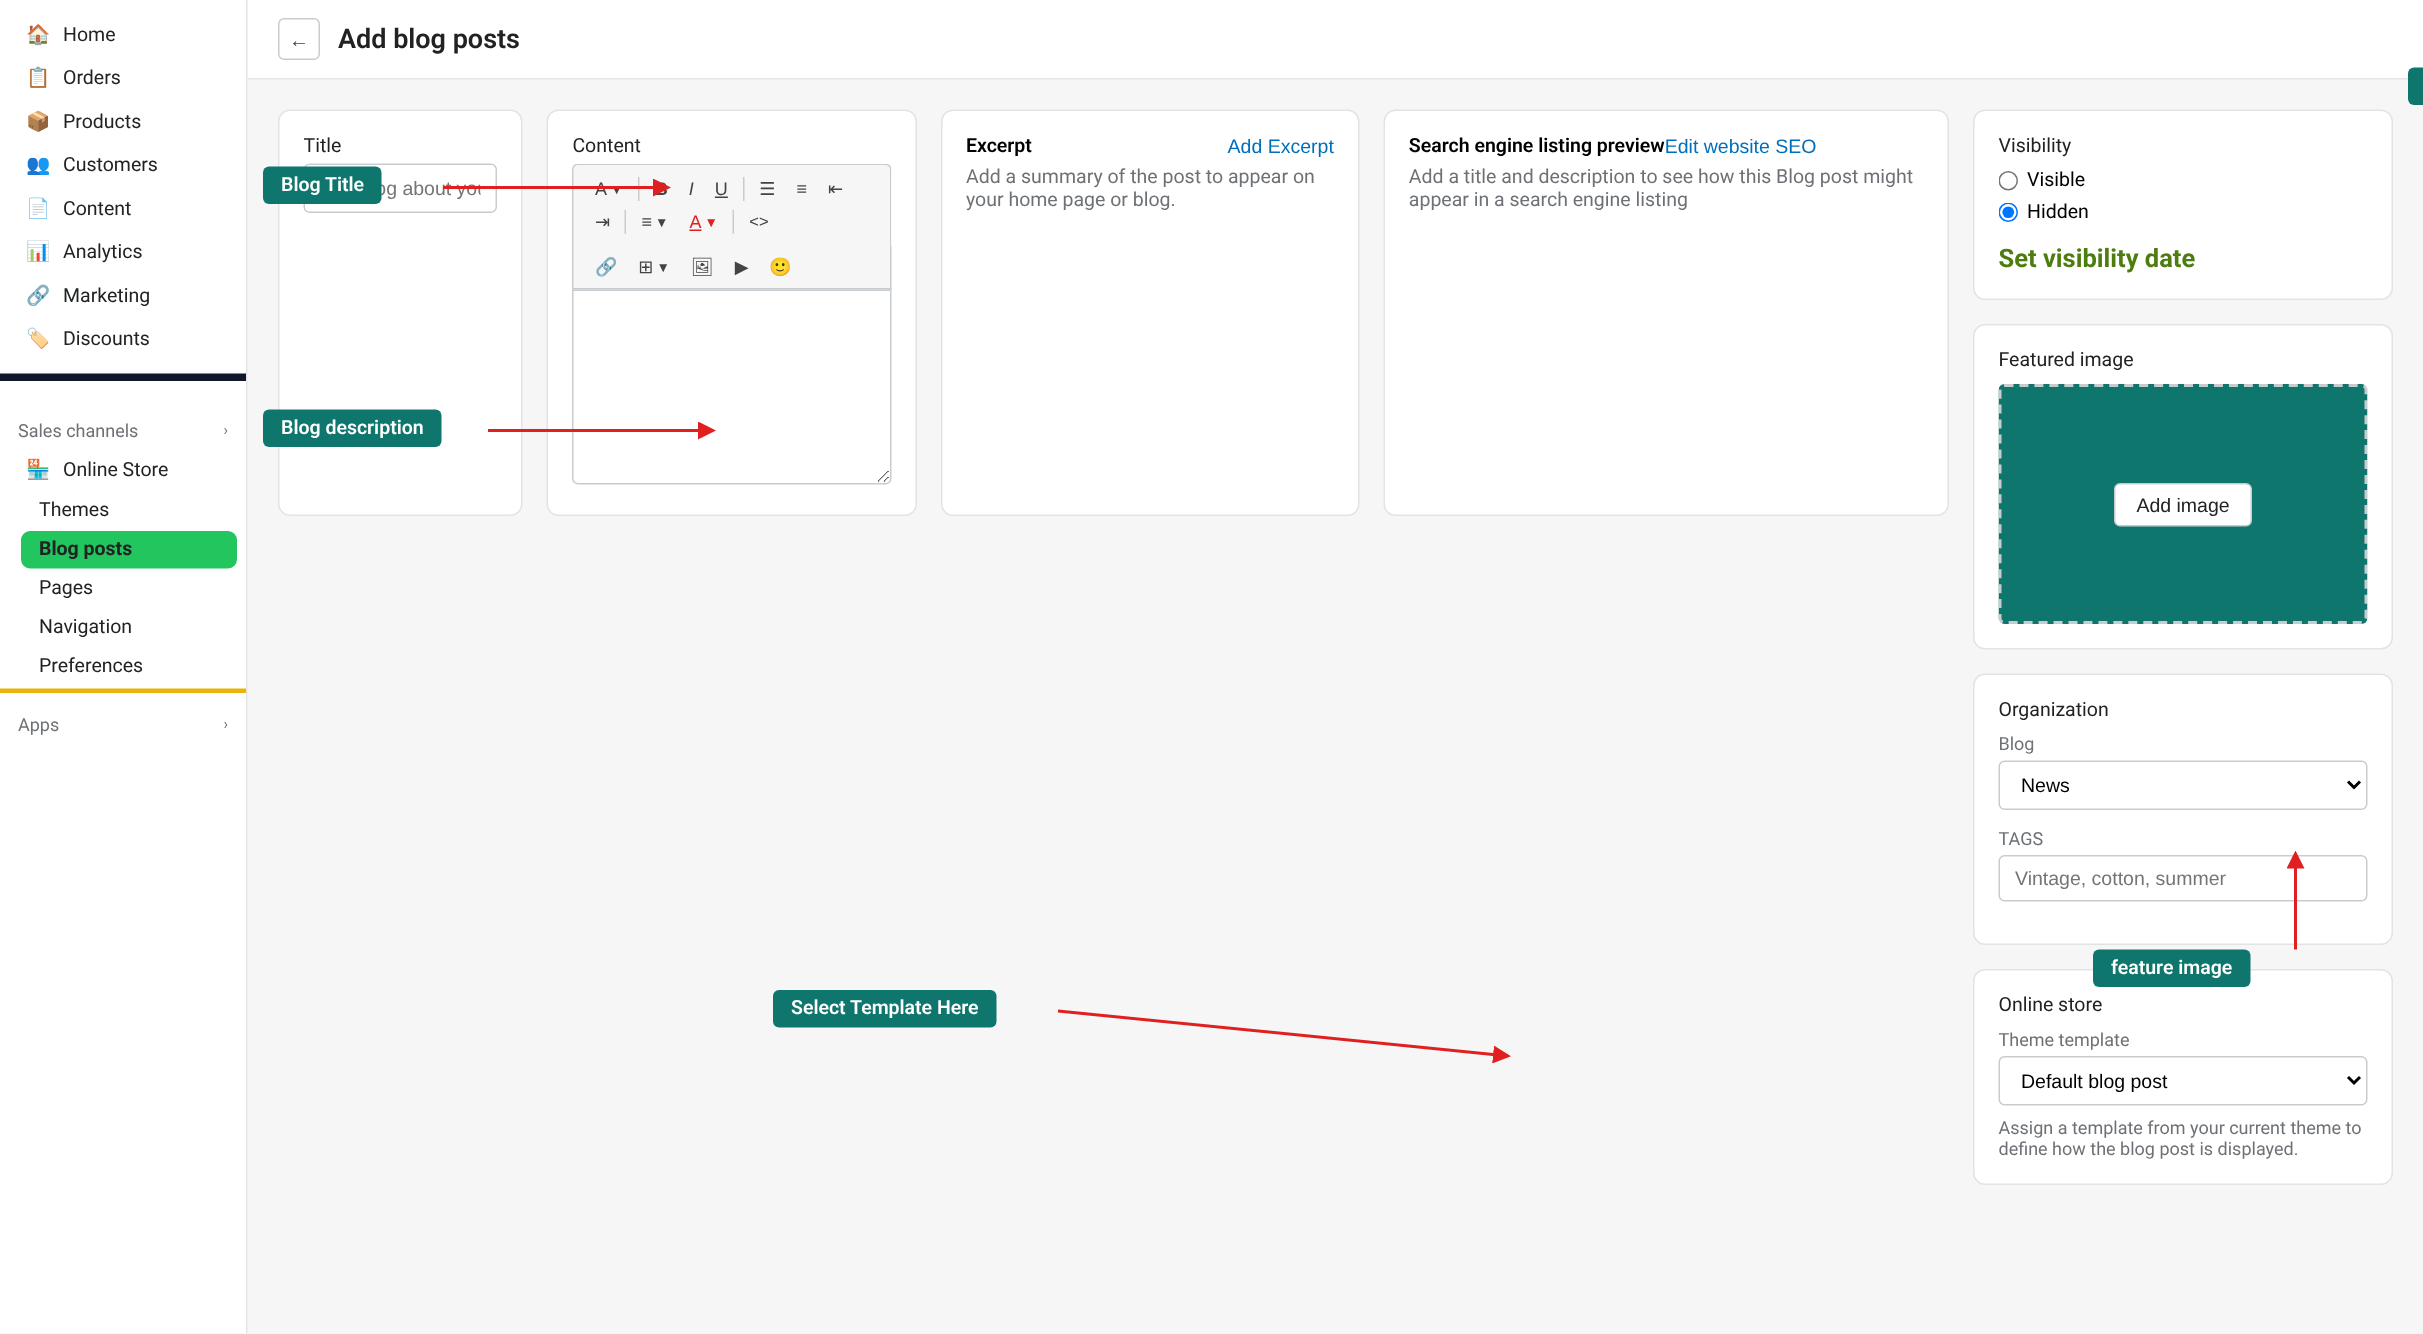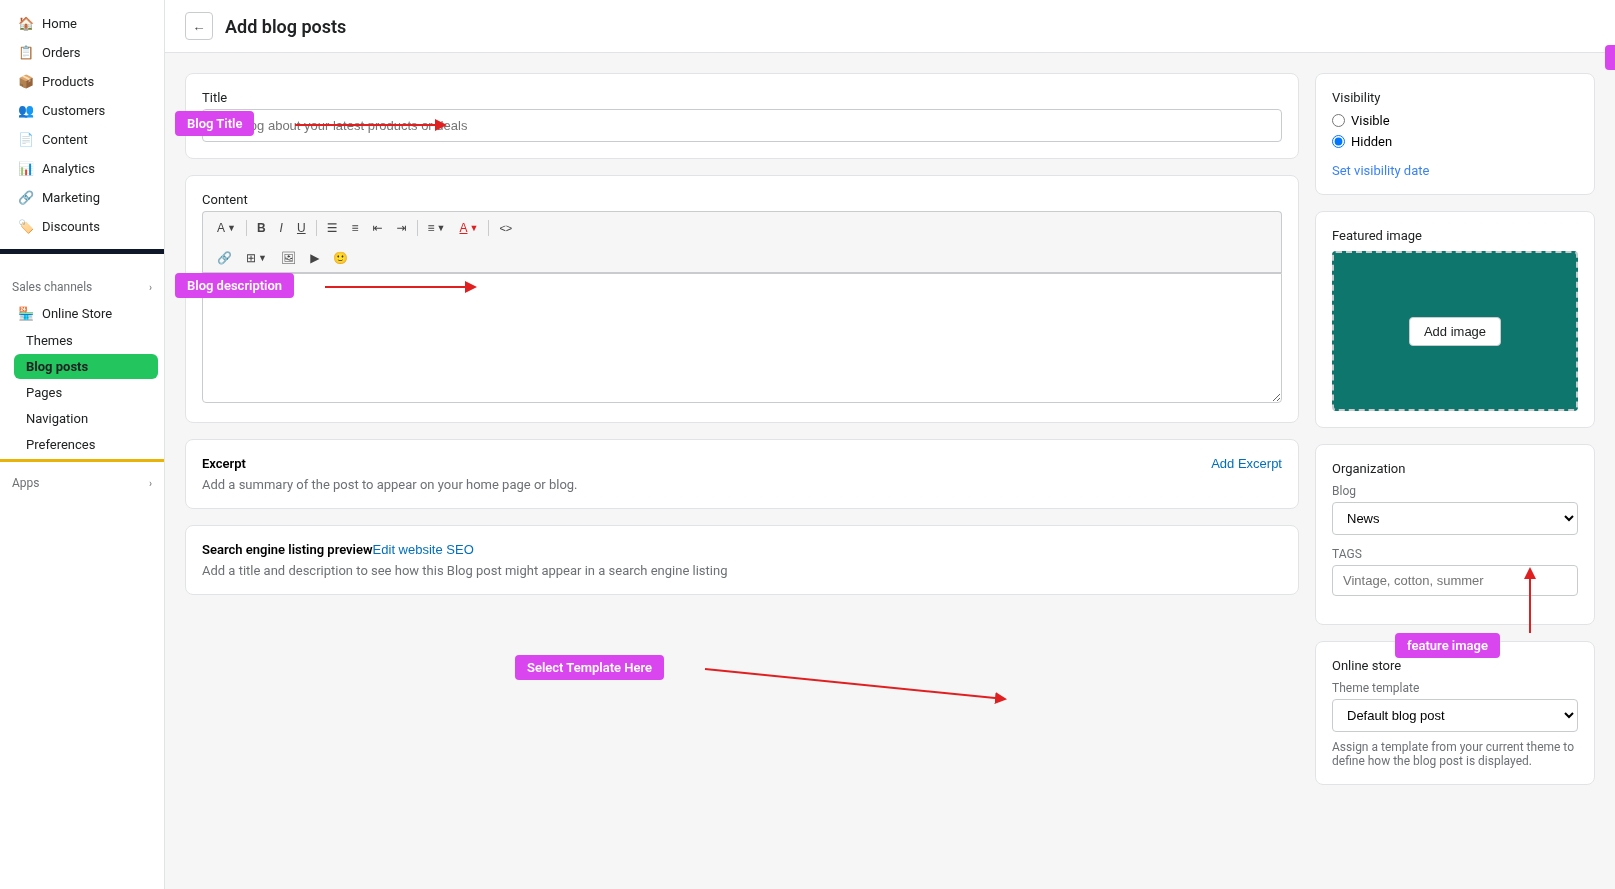--- a/index.html
+++ b/index.html
@@ -98,7 +98,7 @@
       gap: 16px;
       align-items: flex-start;
     }
-    .col-main { flex: 1; display: flex; flex-direction: column; gap: 16px; }
+    .col-main { flex: 1; display: flex; flex-direction: row; gap: 16px; }
     .col-side { width: 280px; flex-shrink: 0; display: flex; flex-direction: column; gap: 16px; }
 
     

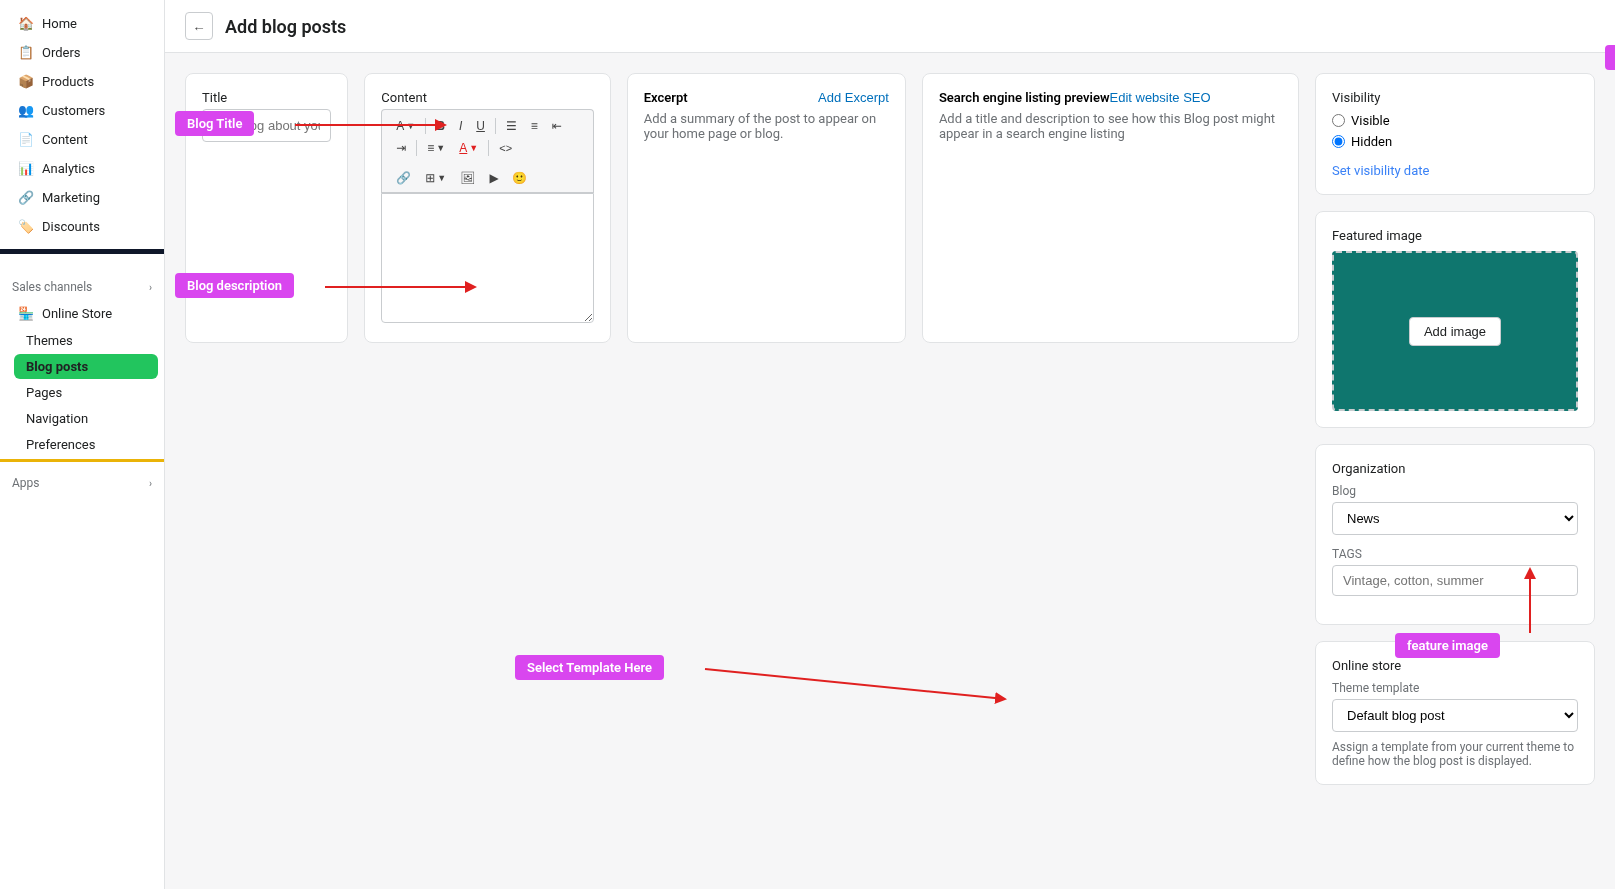--- a/index.html
+++ b/index.html
@@ -226,7 +226,7 @@
     
     .annotation {
       position: absolute;
-      background: #d946ef;
+      background: #0f766e;
       color: #fff;
       font-size: 13px;
       font-weight: 600;

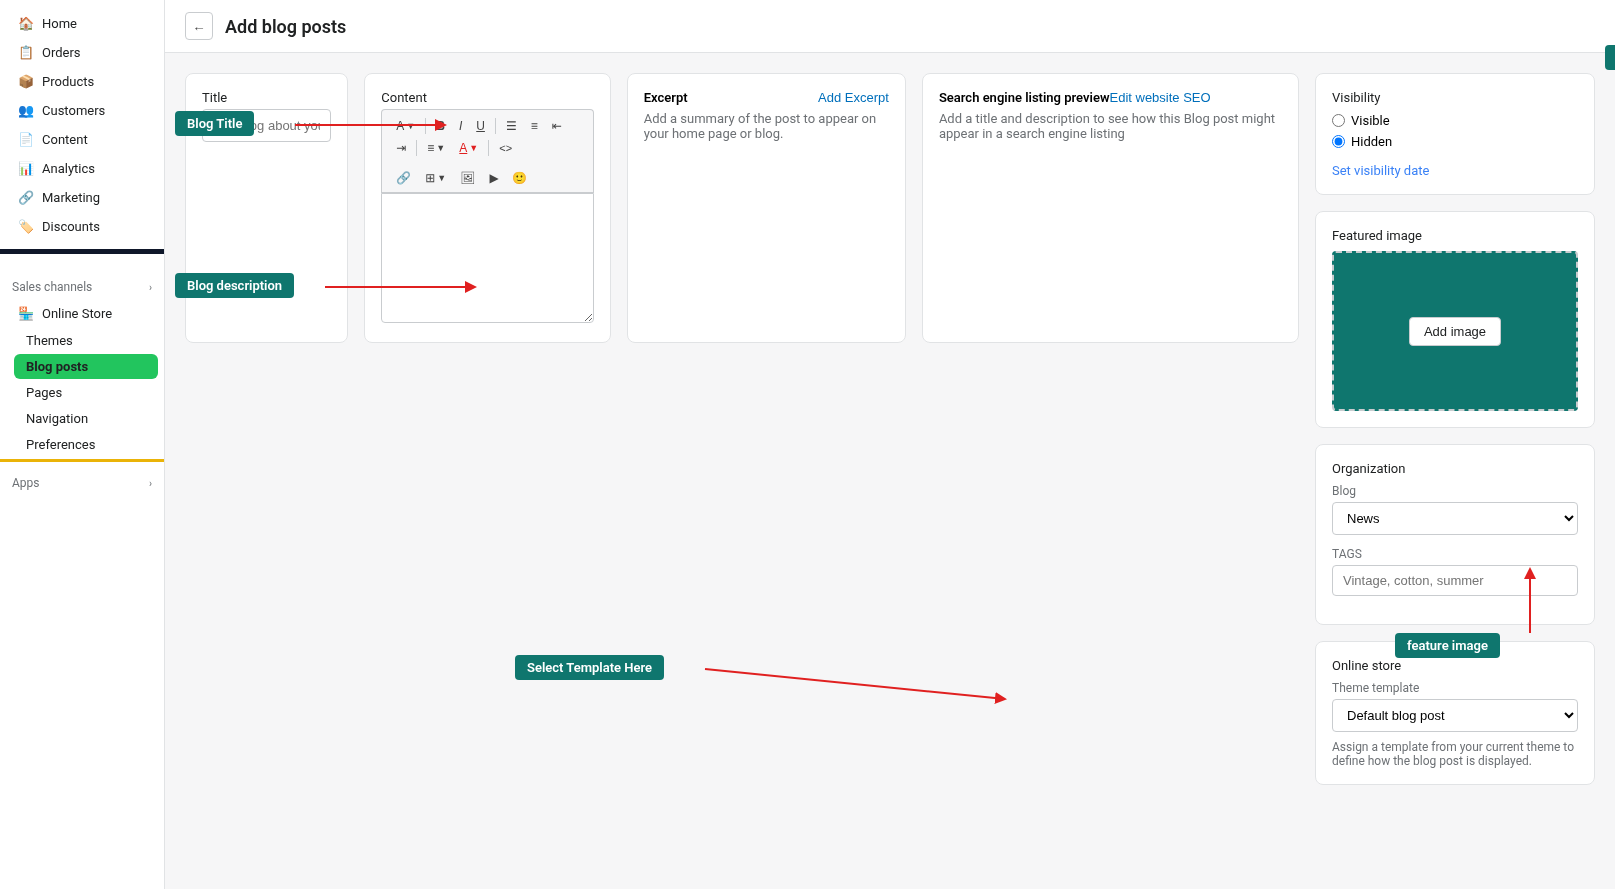--- a/index.html
+++ b/index.html
@@ -174,7 +174,7 @@
     
     .visibility-card .radio-group { display: flex; flex-direction: column; gap: 6px; margin-bottom: 10px; }
     .radio-label { display: flex; align-items: center; gap: 6px; font-size: 13px; cursor: pointer; }
-    .visibility-link { font-size: 13px; color: #3b82f6; cursor: pointer; margin-top: 4px; display: inline-block; }
+    .visibility-link { font-size: 17px; color: #4d7c0f; cursor: pointer; margin-top: 4px; display: inline-block; font-weight: bold; }
 
     
     .featured-image-area {

